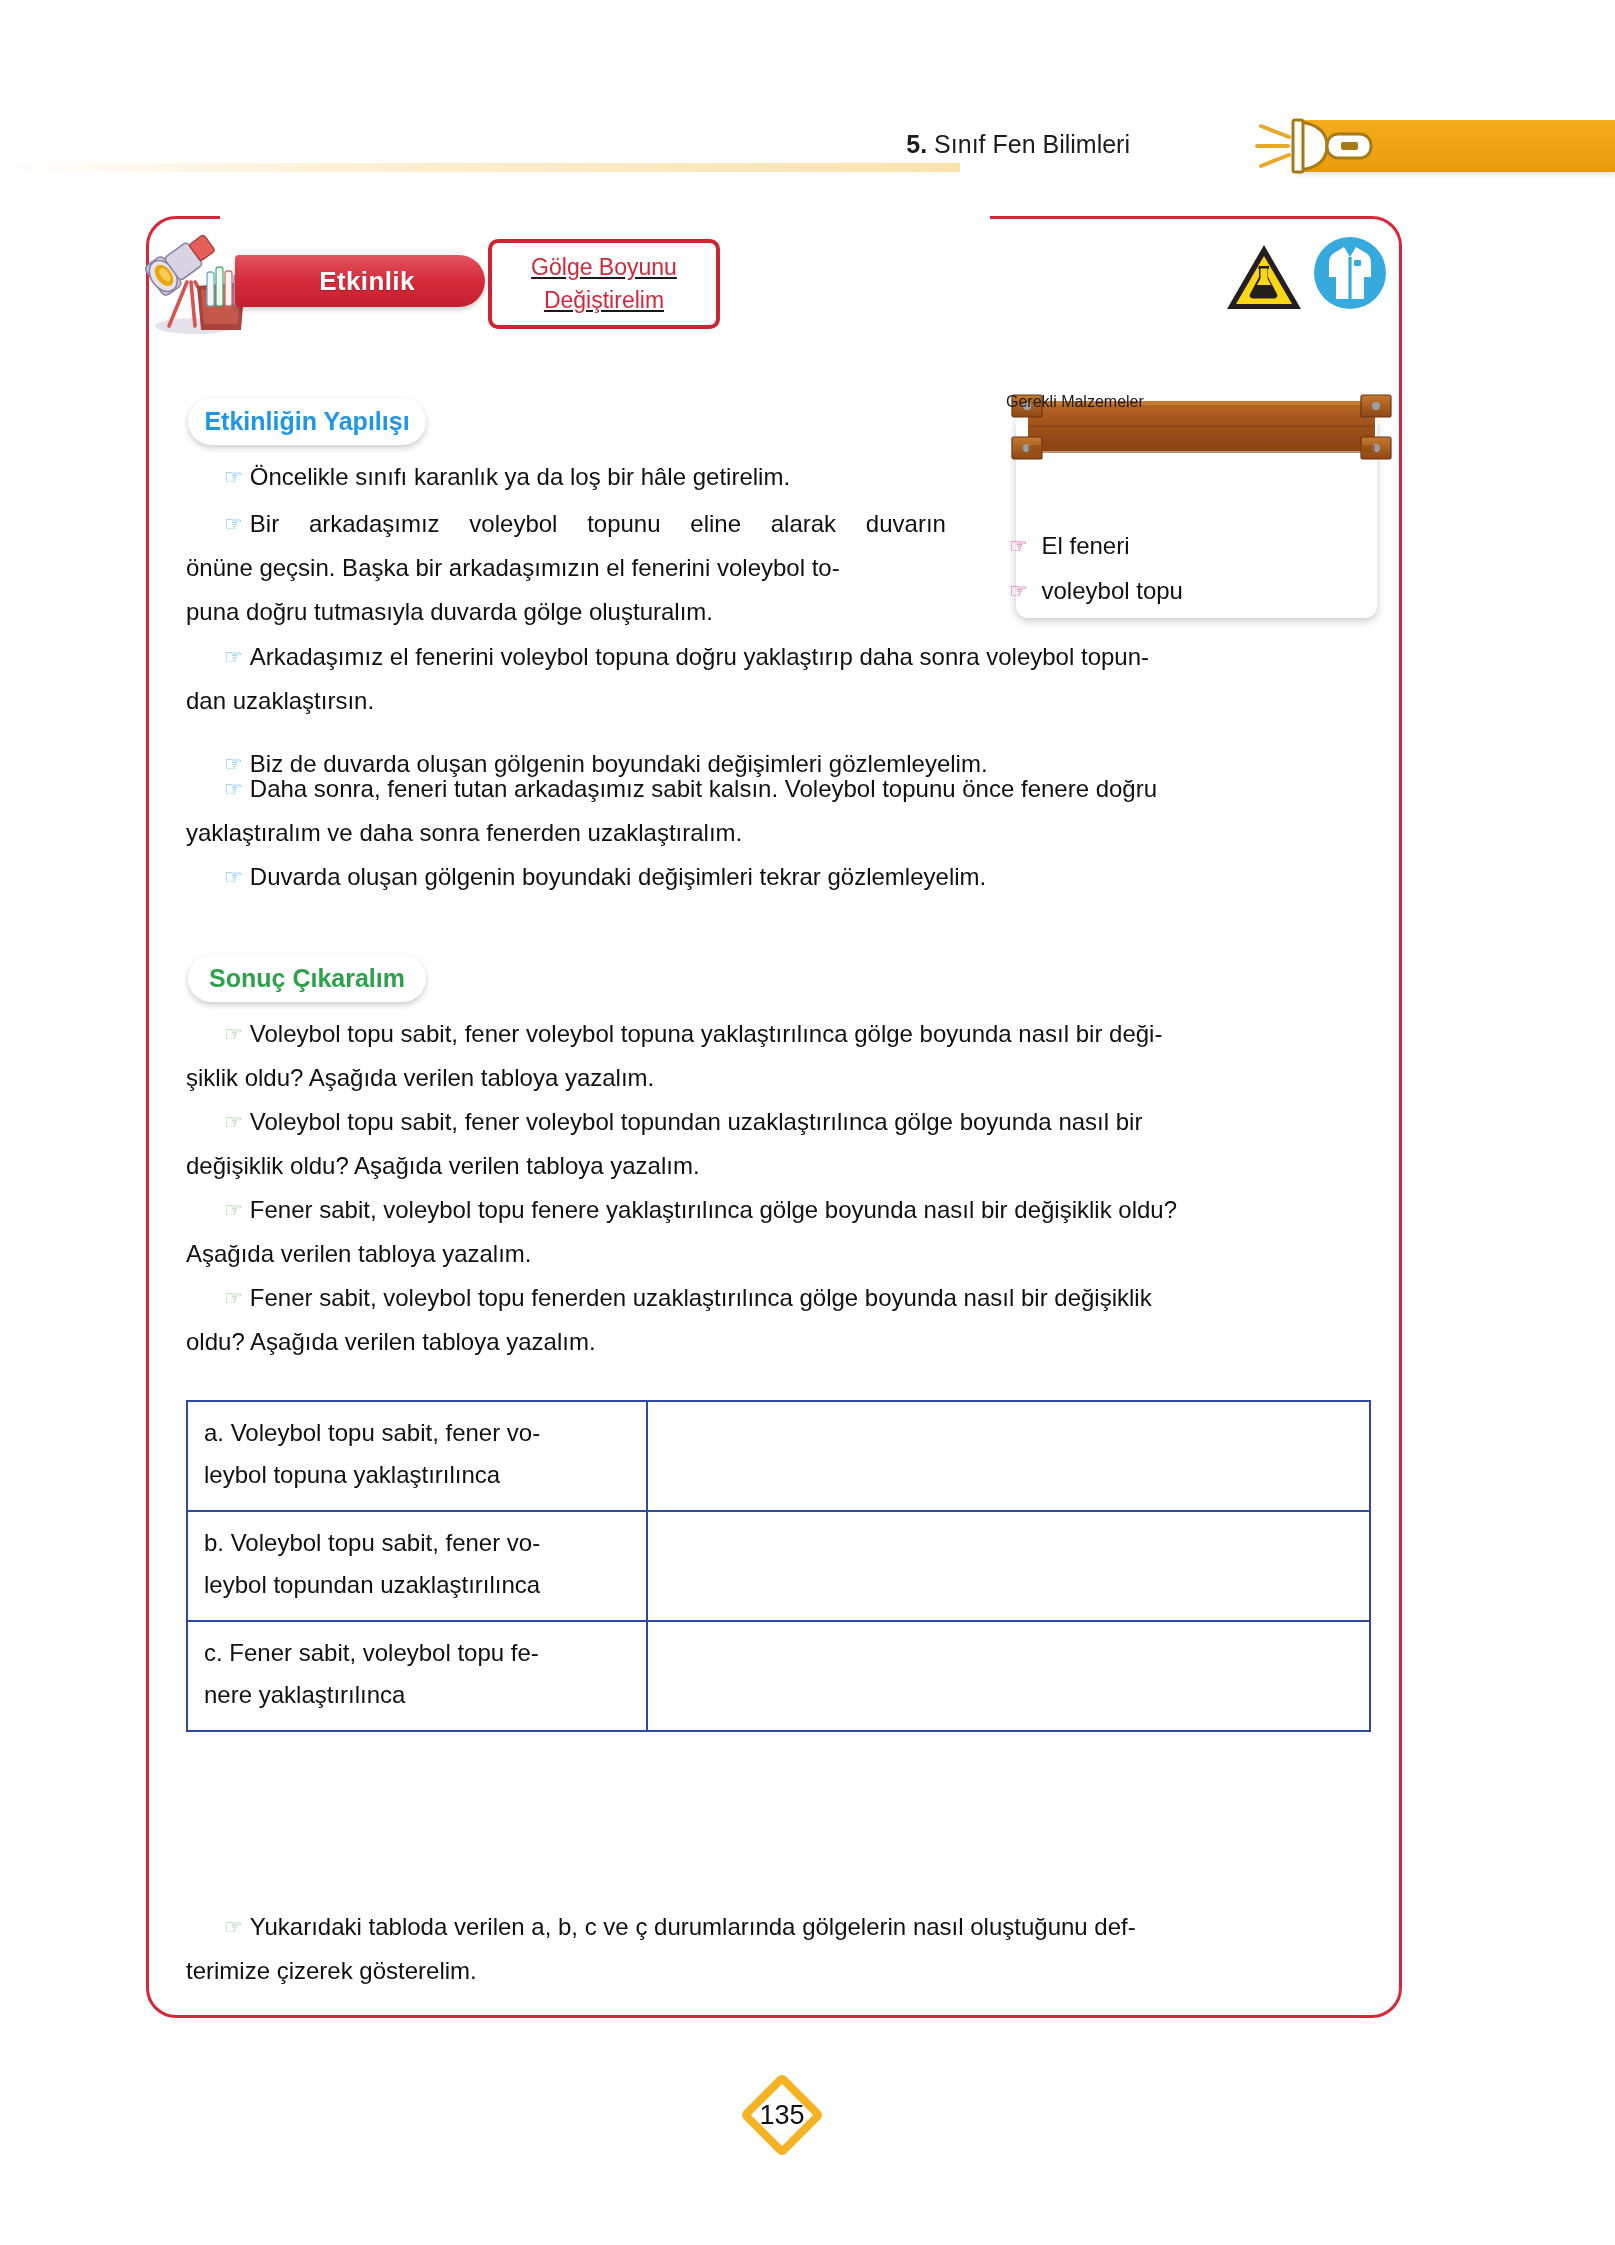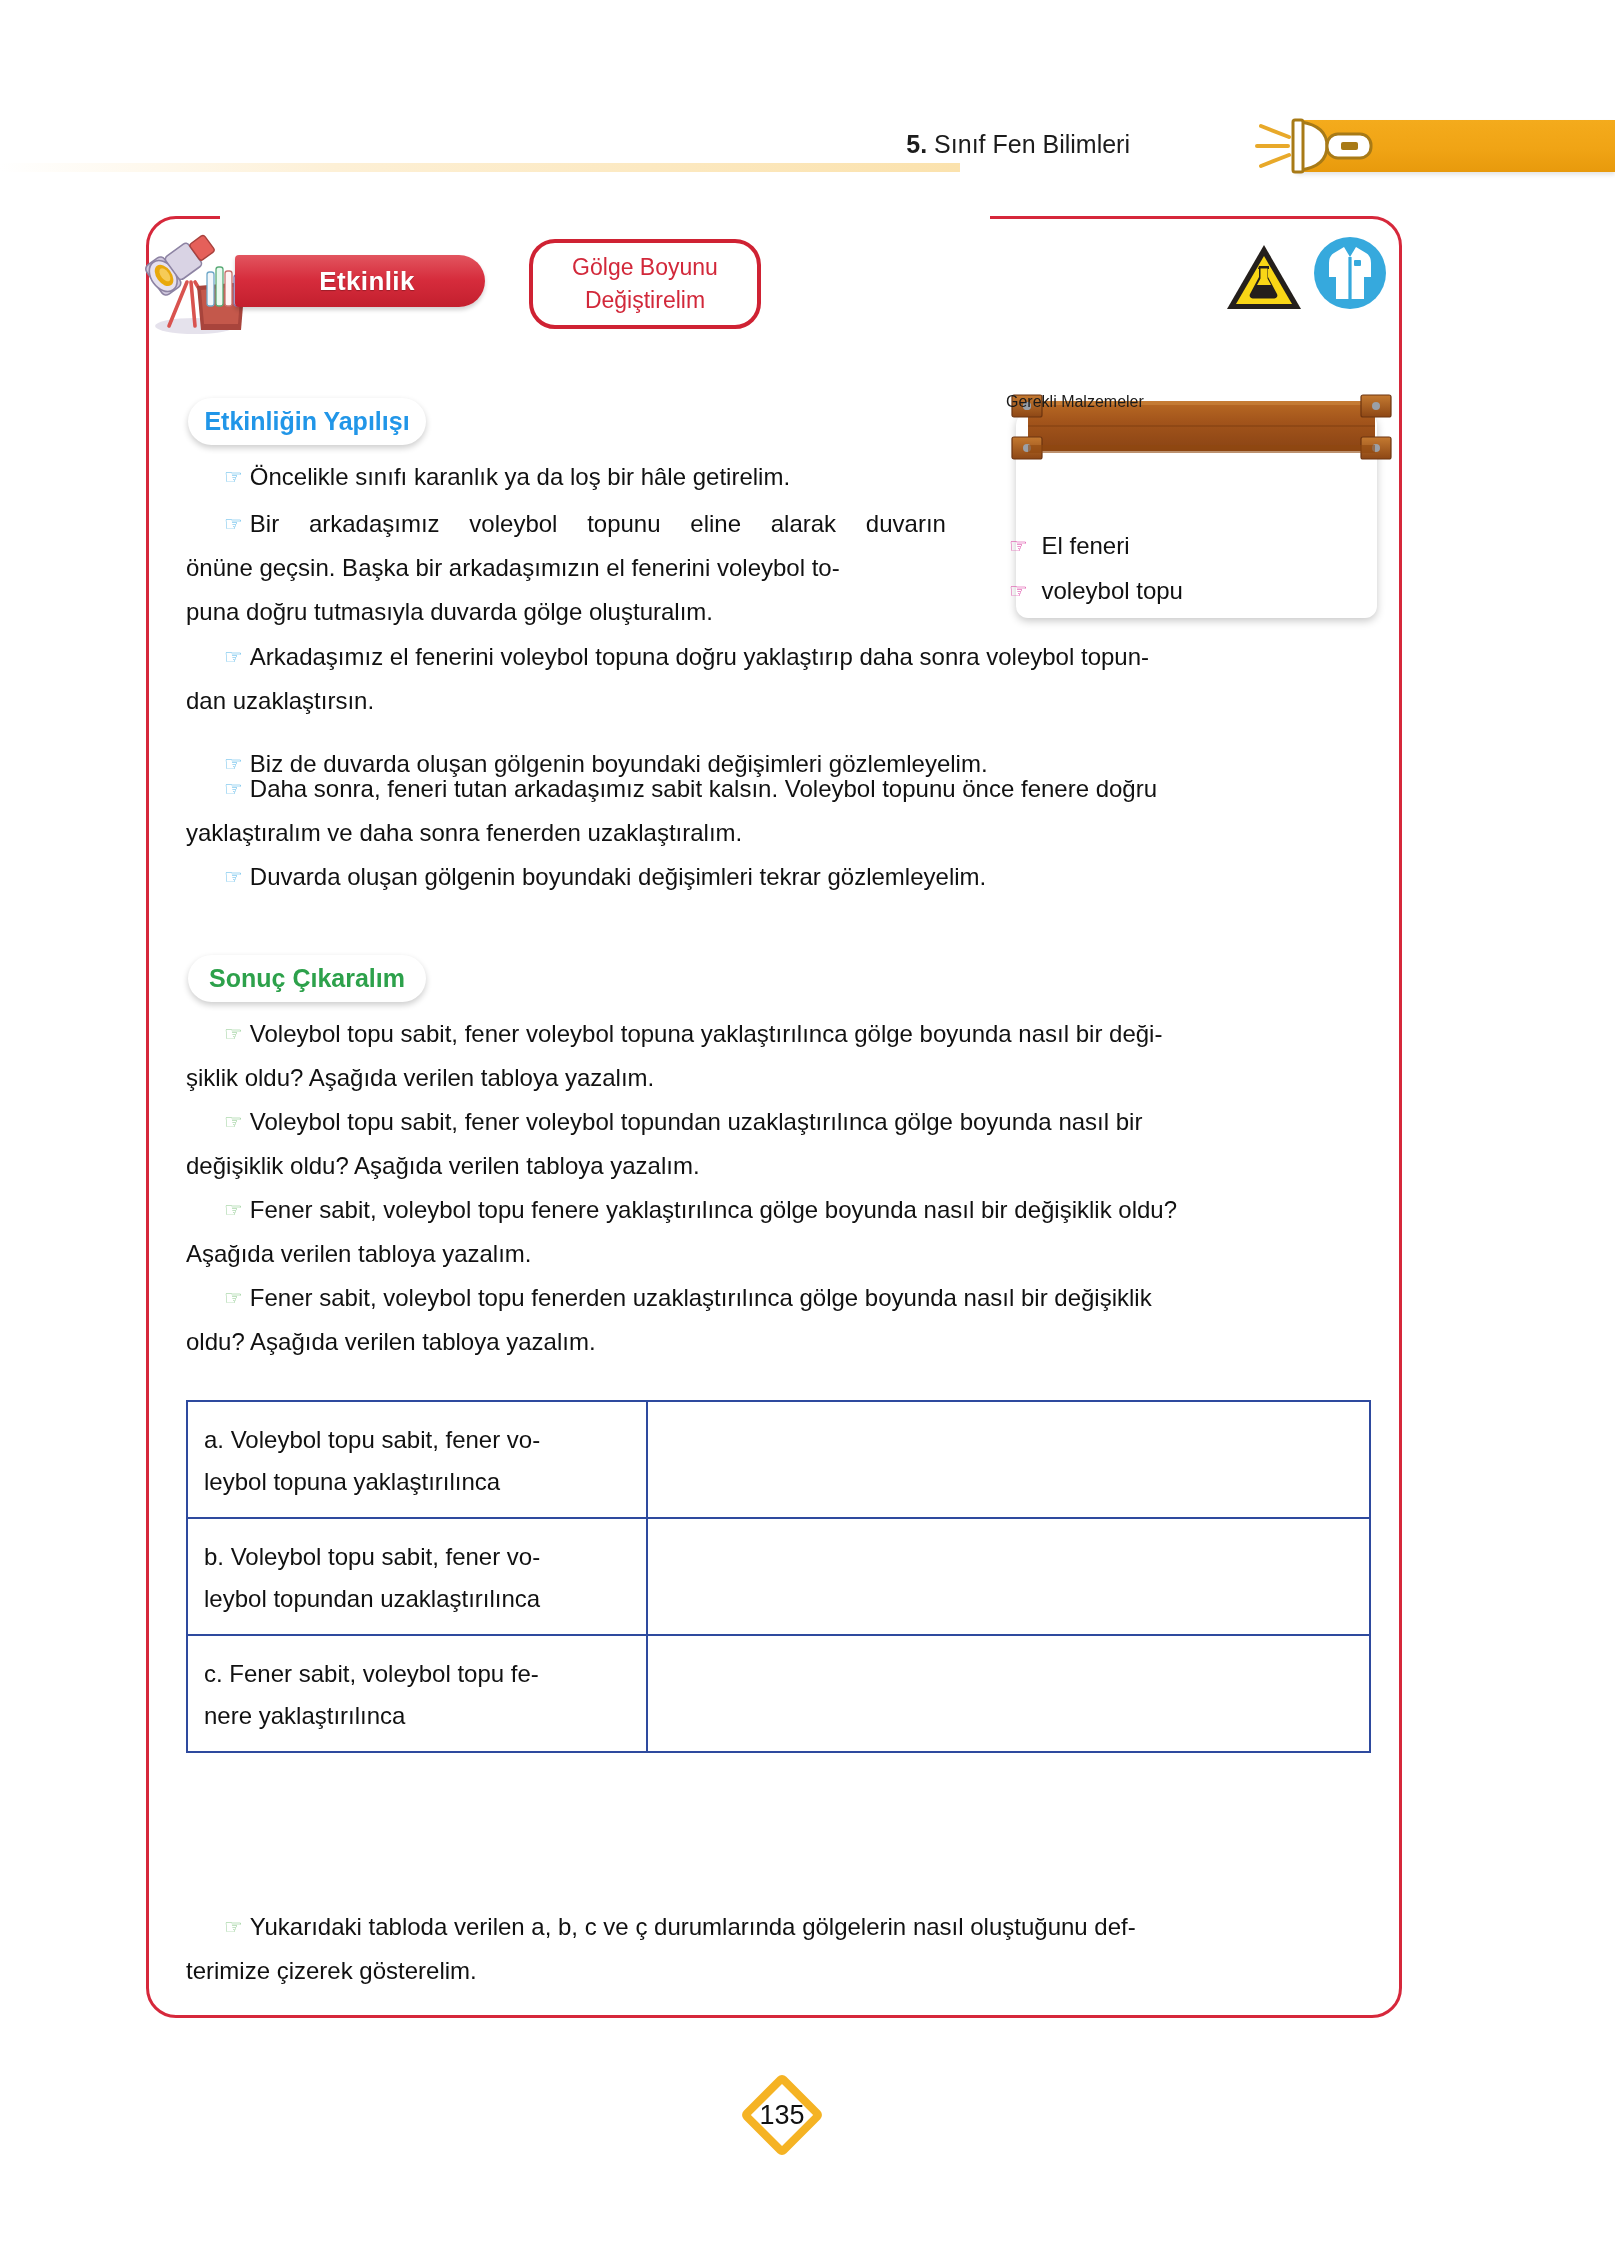--- a/index.html
+++ b/index.html
@@ -71,14 +71,15 @@
 
   
   #activity-title-capsule {
-    position: absolute; left: 529px; top: 239px;
+    position: absolute; left: 488px; top: 239px;
     width: 232px; height: 90px;
     border: 4px solid #cf2233;
-    border-radius: 26px;
+    border-radius: 10px;
     background: #fff;
     display: flex; flex-direction: column;
     align-items: center; justify-content: center;
     line-height: 1.42;
+    text-decoration: underline;
   }
   #activity-title-capsule span {
     color: #d2283a; font-size: 23px; white-space: nowrap;

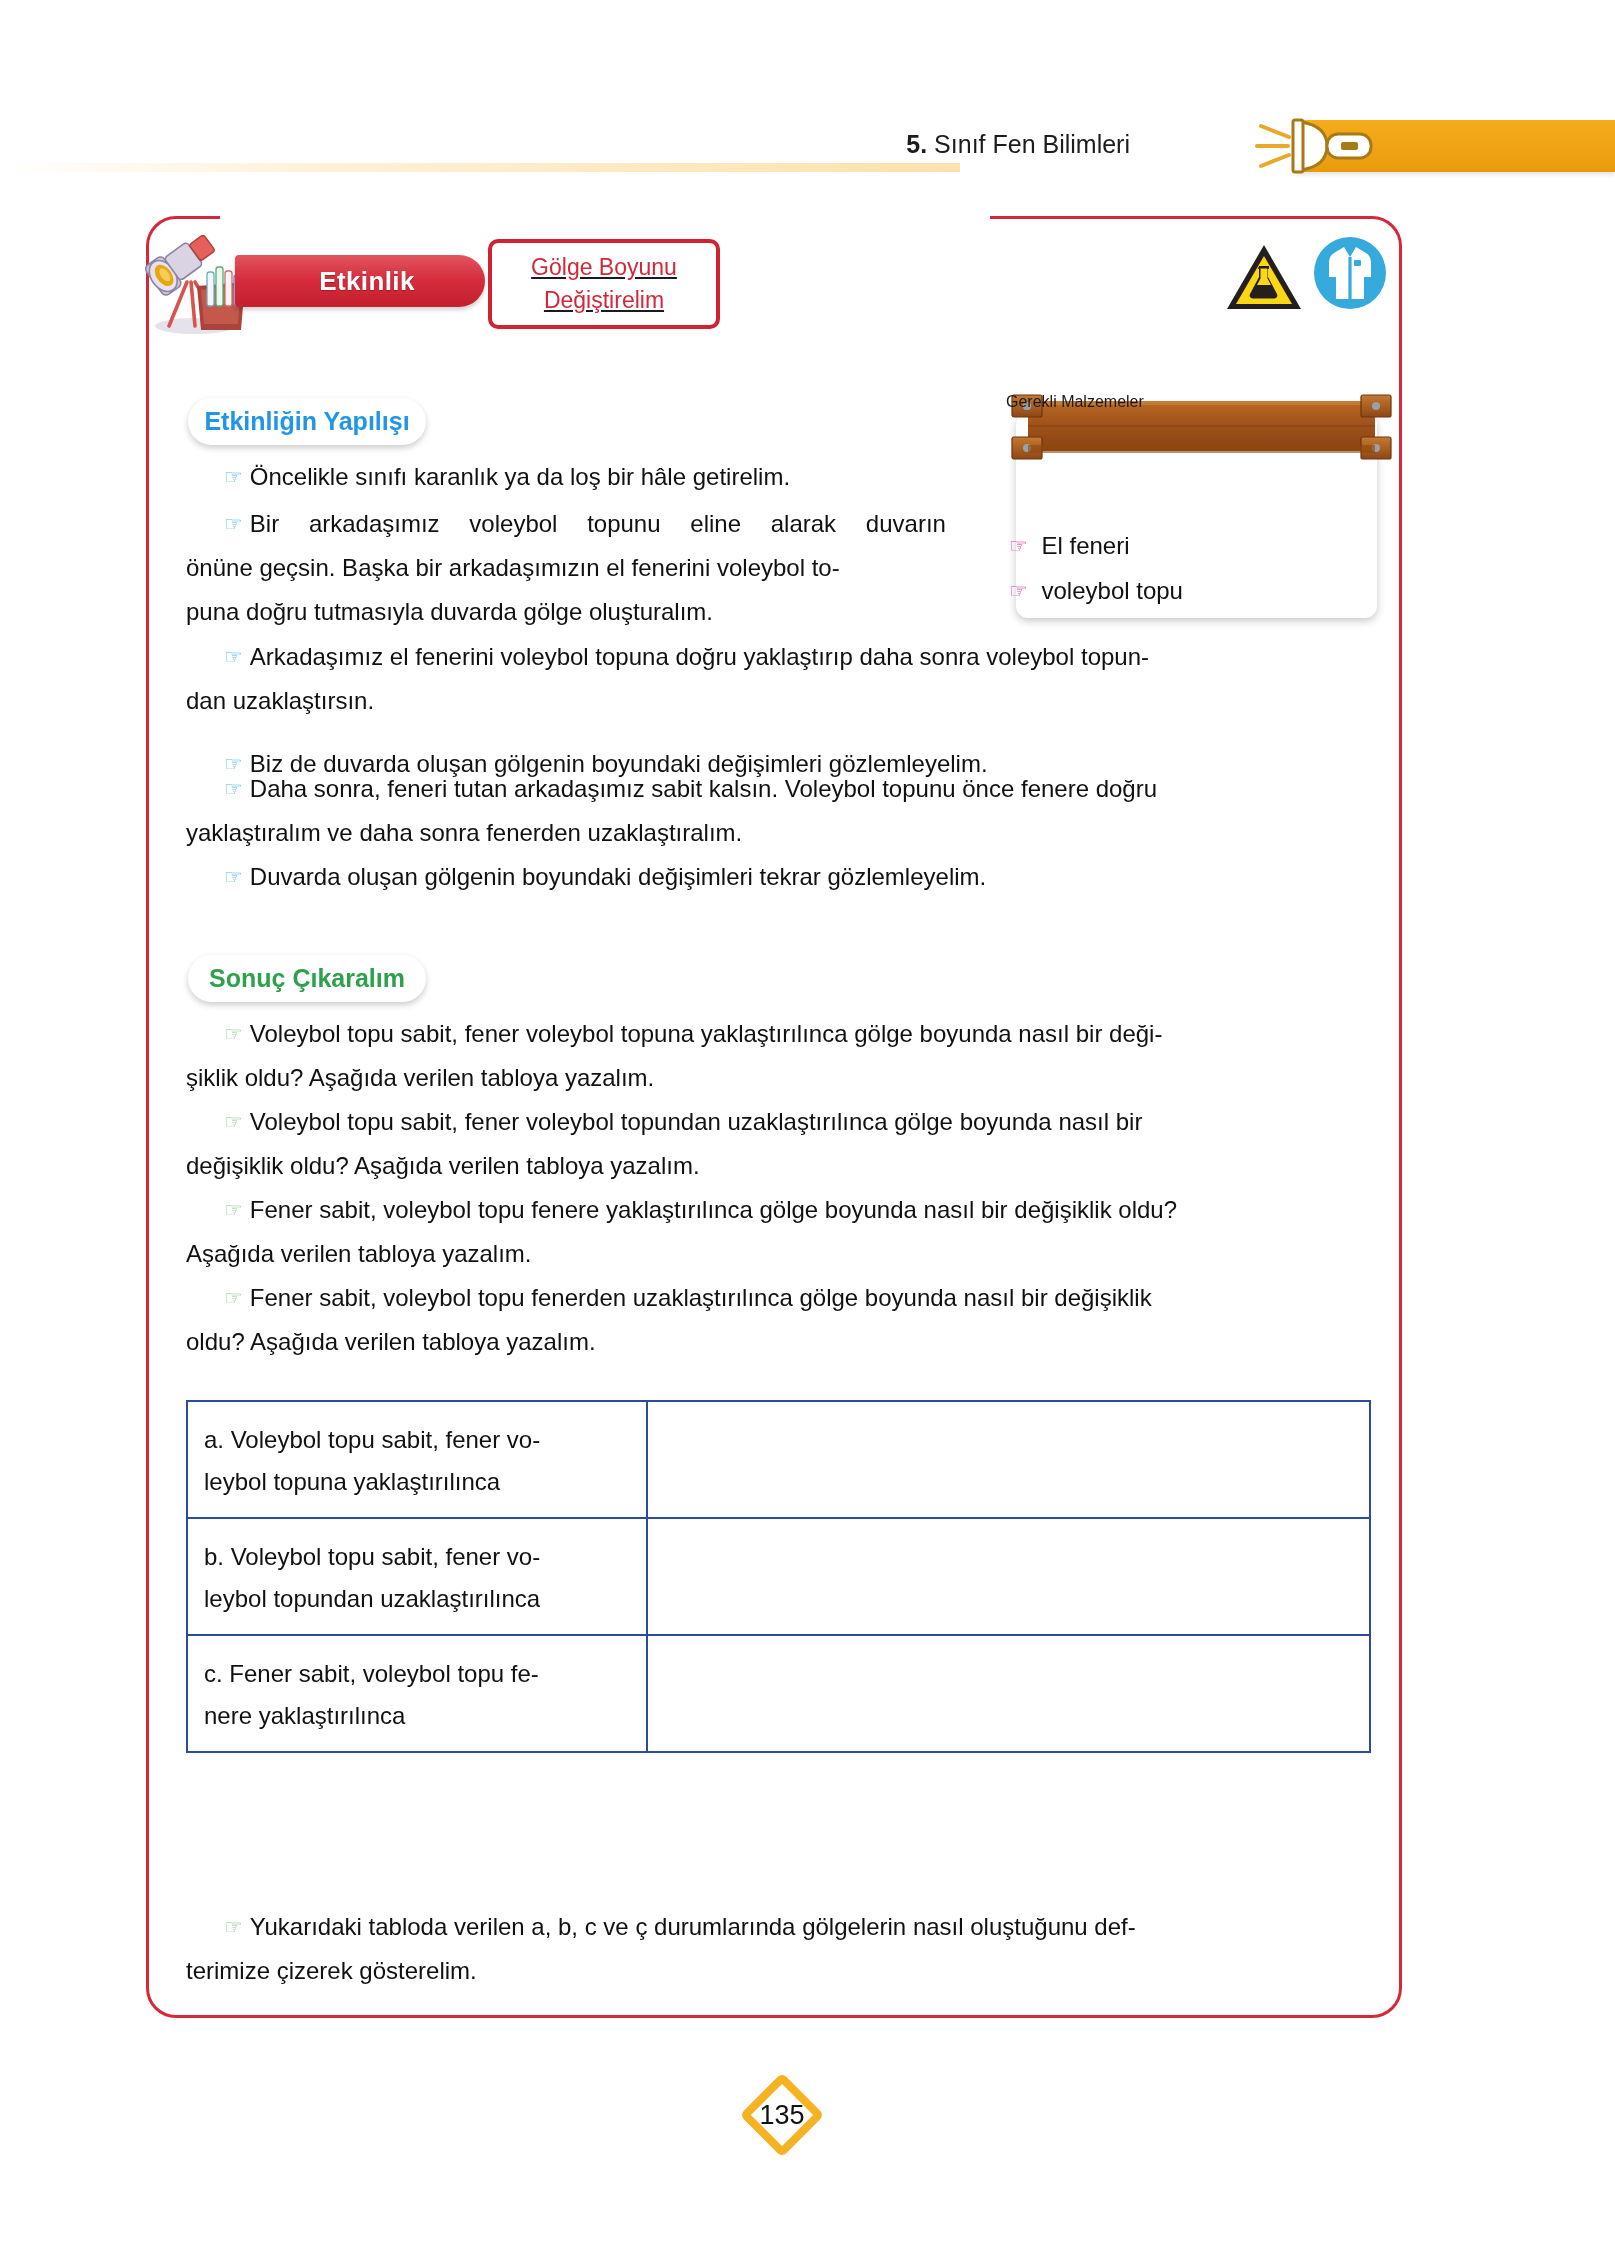--- a/index.html
+++ b/index.html
@@ -171,7 +171,7 @@
   }
   #results-table td.label-cell {
     width: 460px;
-    padding: 17px 14px 14px 16px;
+    padding: 10px 14px 14px 16px;
     line-height: 42px;
     vertical-align: middle;
     height: 105px;

